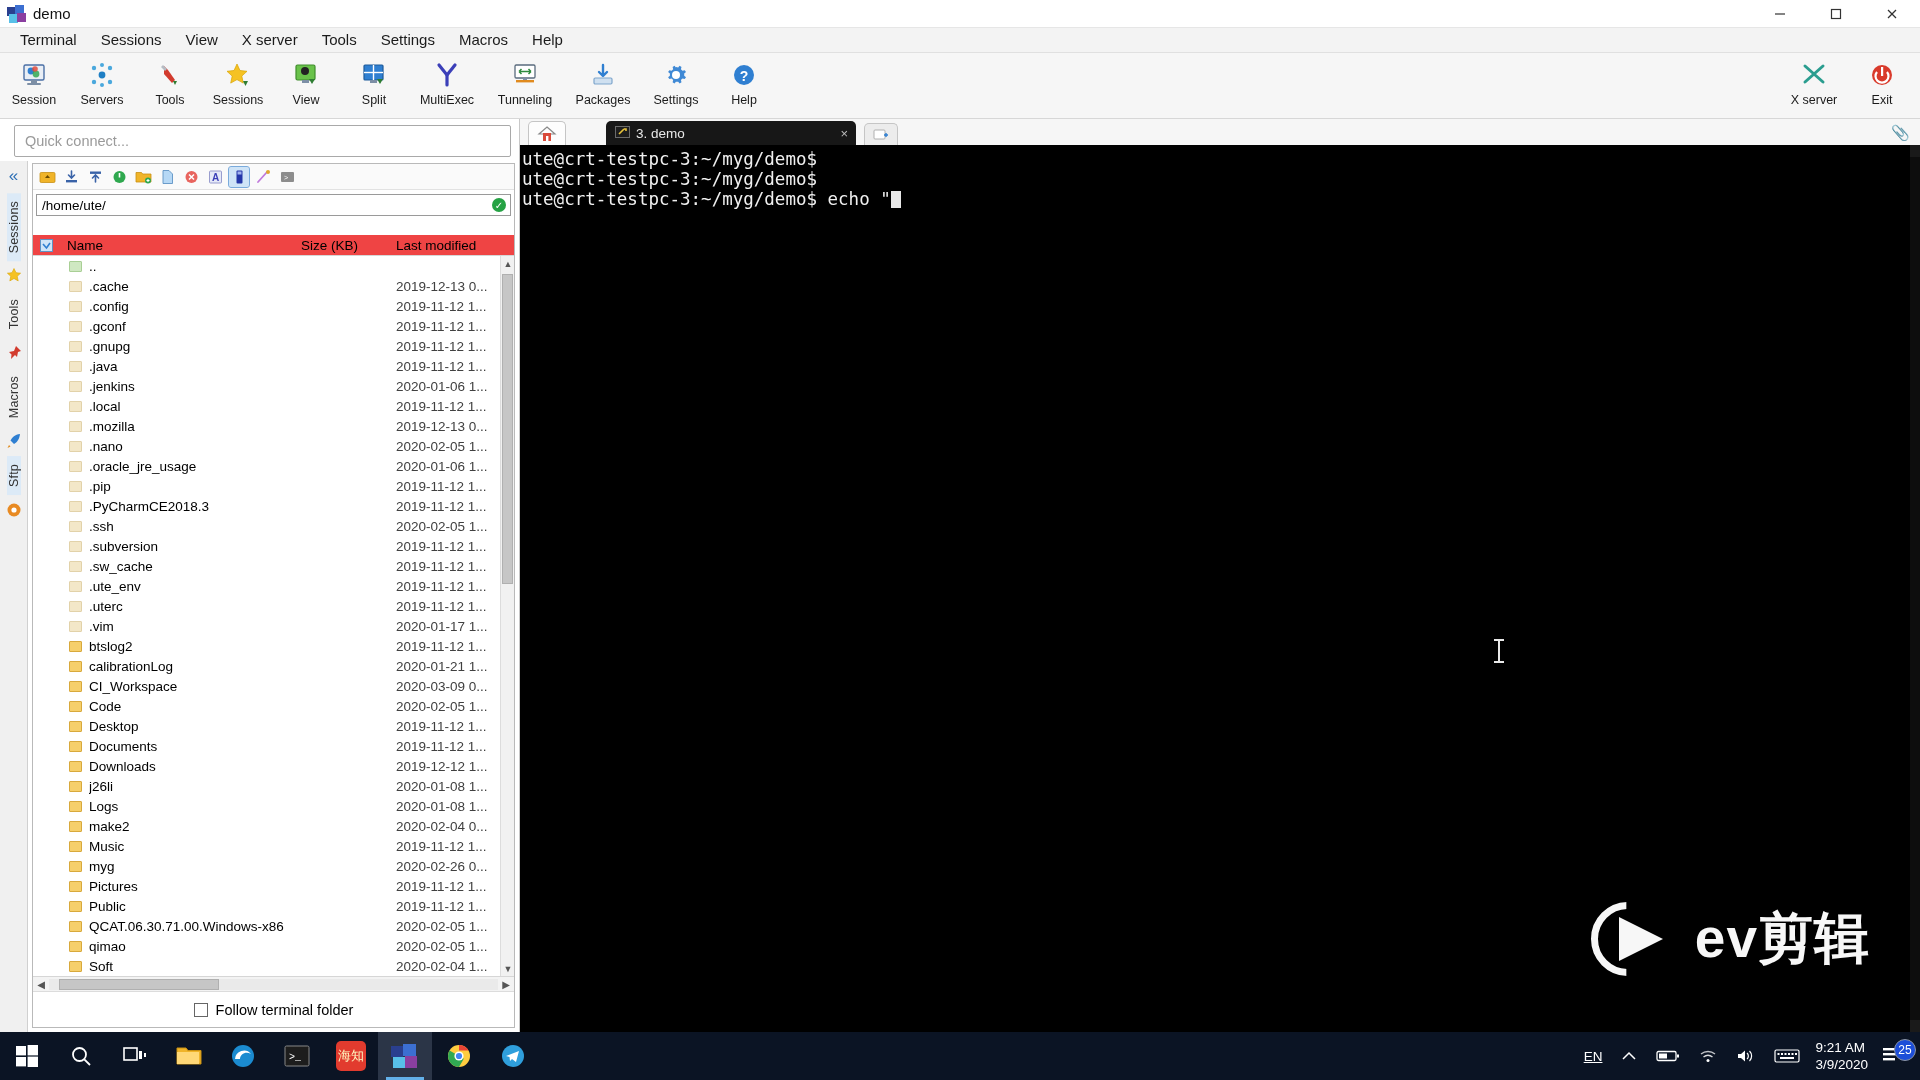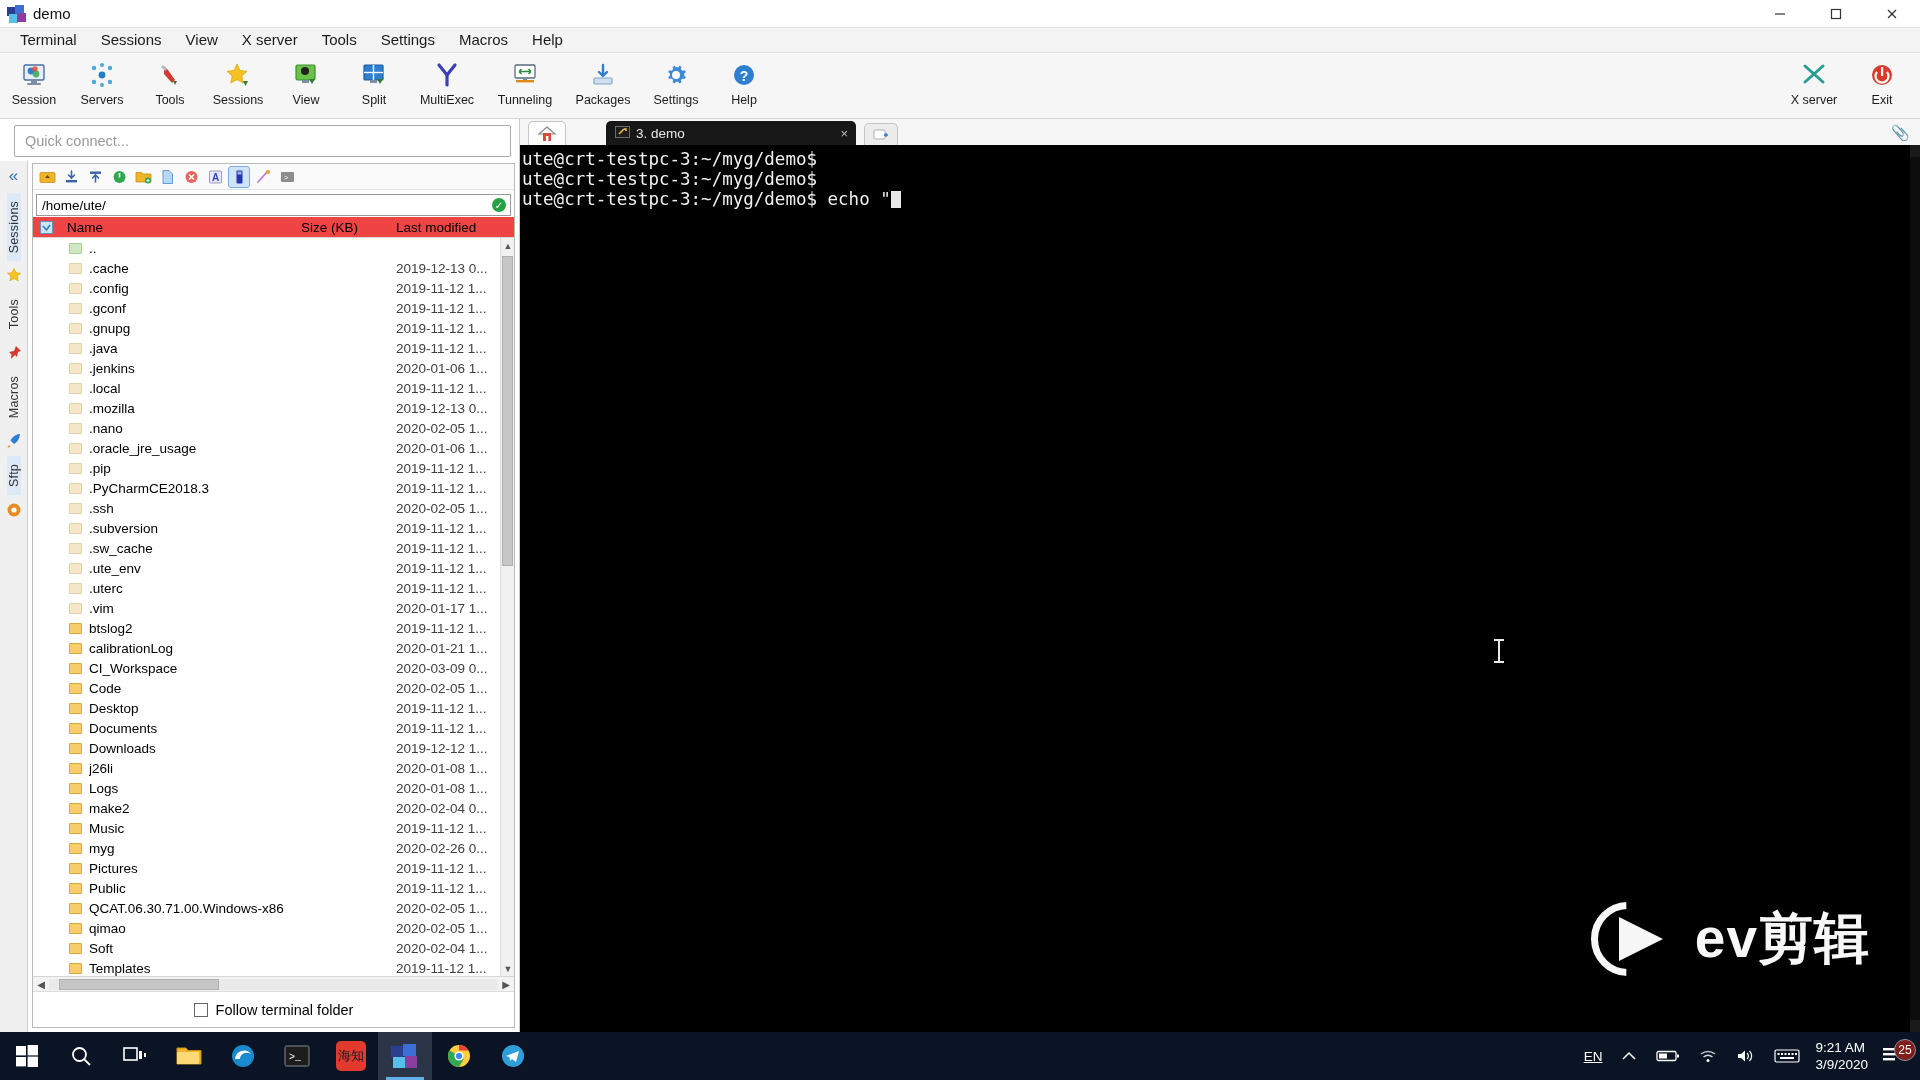--- a/index.html
+++ b/index.html
@@ -79,7 +79,7 @@
                  padding:2px 4px; border-bottom:1px solid #e2e2e2; background:#fafafa;}
   .sftp-toolbar .sic{ width:20px;height:20px;display:flex;align-items:center;justify-content:center;border-radius:2px;}
   .sftp-toolbar .sic.sel{ background:#cfe4f7; outline:1px solid #7aabdc;}
-  .pathbar{ height:22px; border:1px solid #9a9a9a; margin:4px 3px 1px 3px; display:flex;
+  .pathbar{ height:22px; border:1px solid #9a9a9a; margin:4px 3px 19px 3px; display:flex;
             align-items:center; padding-left:5px; font-size:13.5px; position:relative;}
   .pathbar .okdot{ position:absolute; right:4px; width:14px;height:14px; border-radius:50%;
                    background:#25a244; color:#fff; font-size:10px; display:flex;

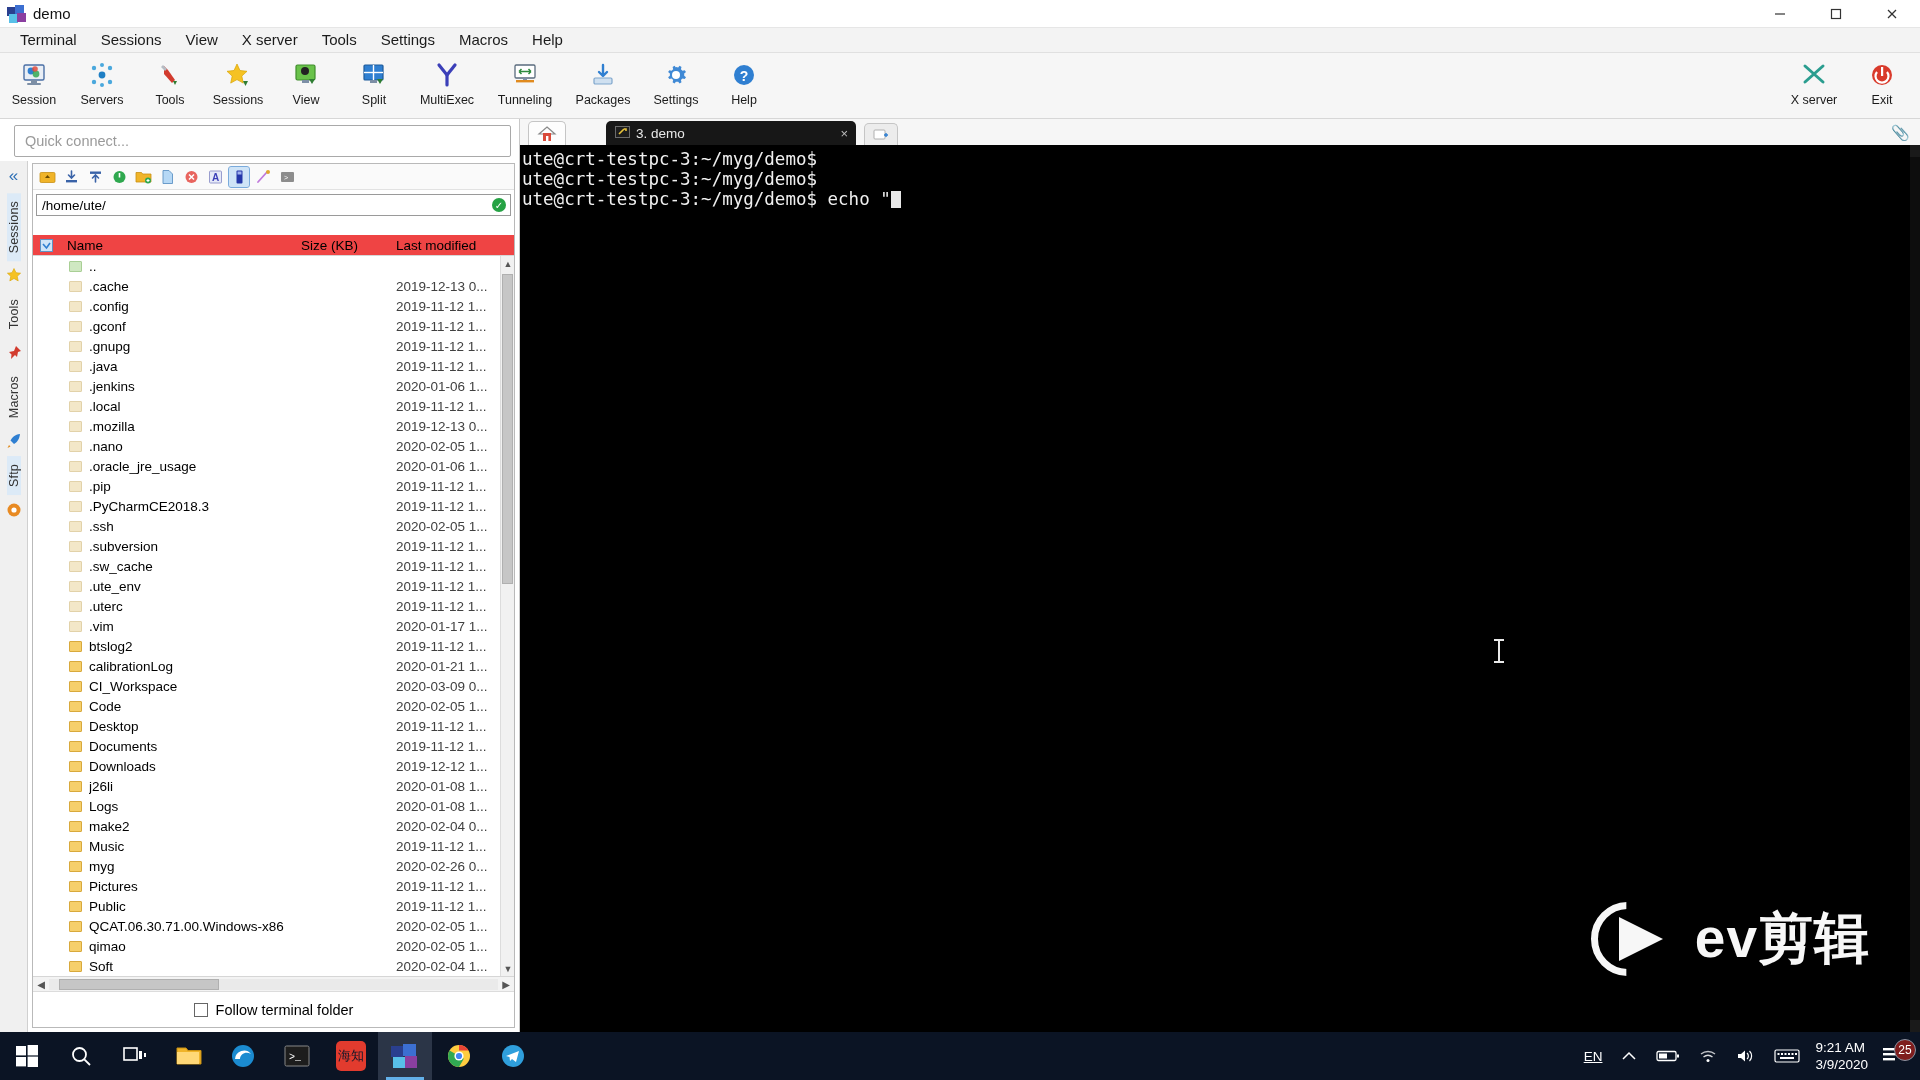--- a/index.html
+++ b/index.html
@@ -942,7 +942,7 @@
       </svg>
   </div>
   <div class="tb-item">
-    <div style="width:30px;height:30px;background:#e23b2e;border-radius:5px;color:#0f172a;font-size:13px;display:flex;align-items:center;justify-content:center;">海知</div>
+    <div style="width:30px;height:30px;background:#e23b2e;border-radius:5px;color:#fef9c3;font-size:13px;display:flex;align-items:center;justify-content:center;">海知</div>
   </div>
   <div class="tb-item active">
     <svg width="30" height="28" viewBox="0 0 30 28">

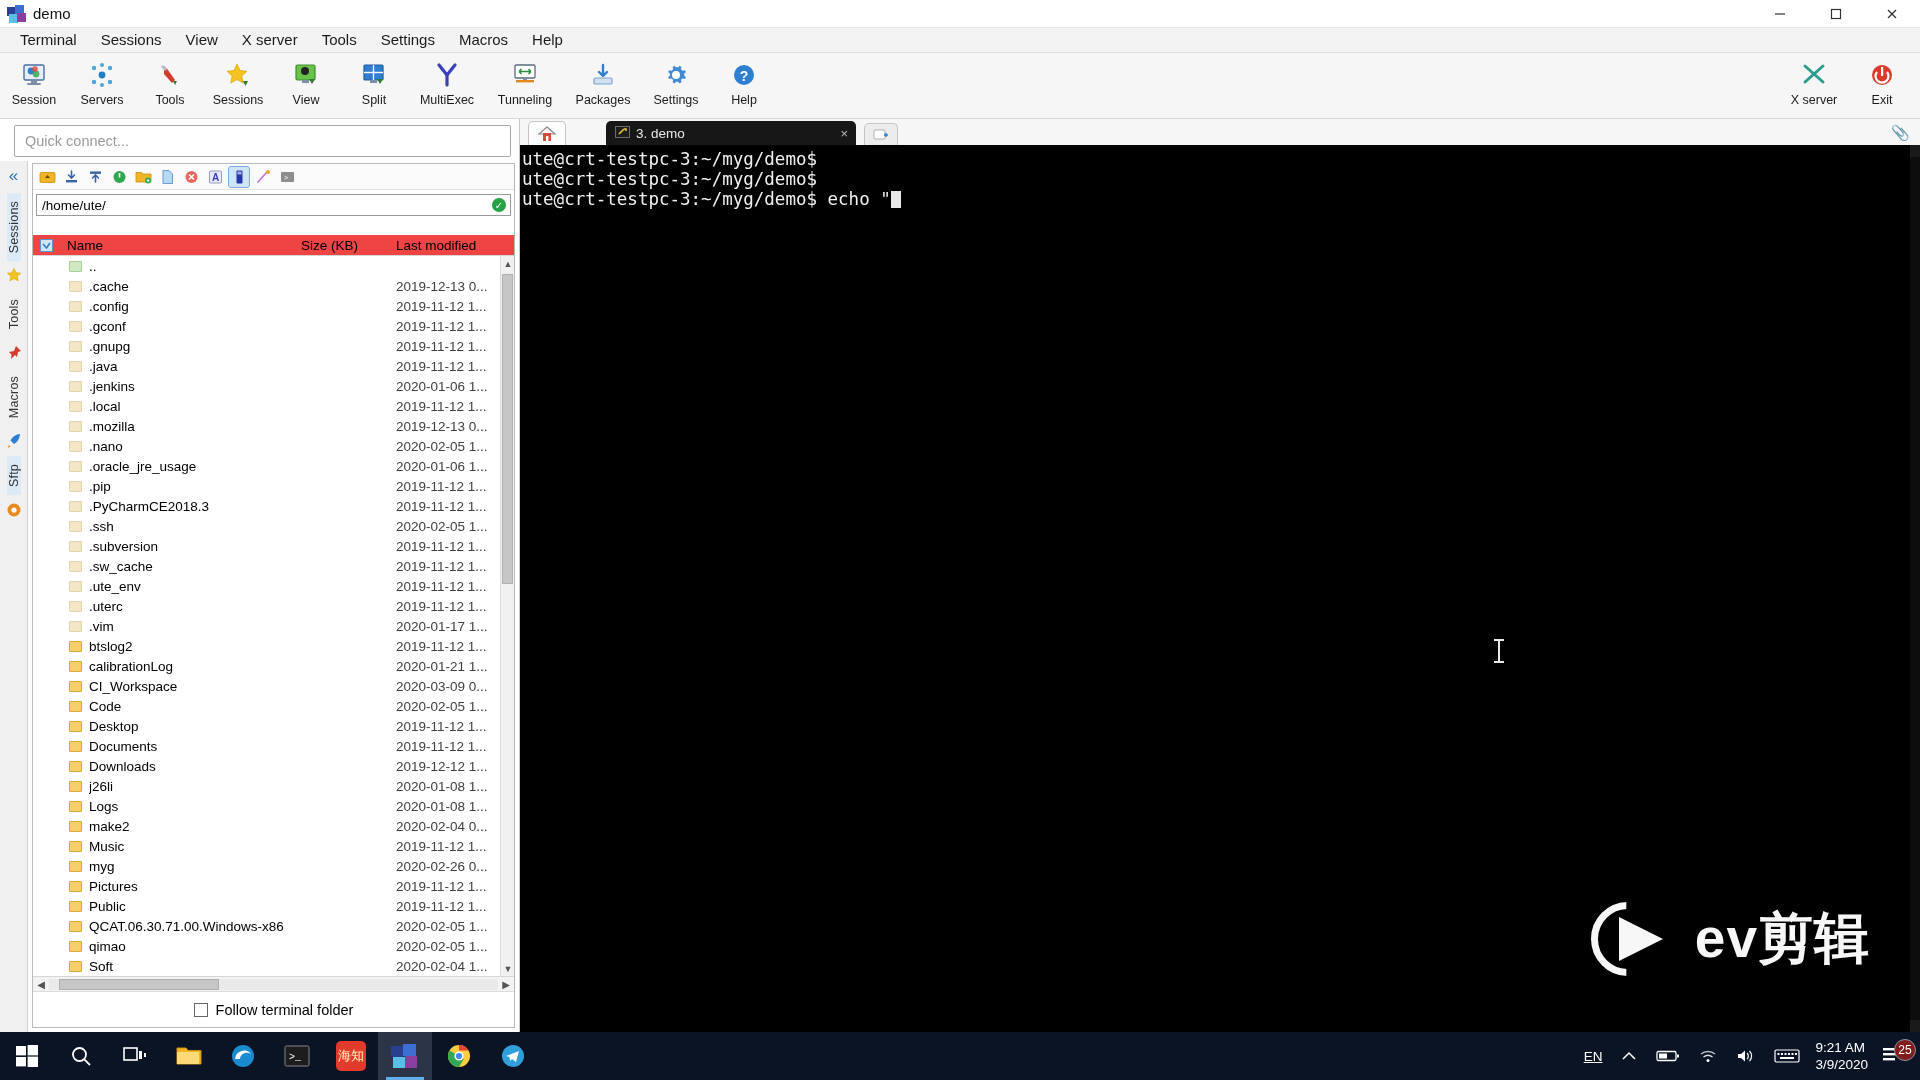--- a/index.html
+++ b/index.html
@@ -169,7 +169,7 @@
           font-size:13.5px; line-height:17px; padding:0 12px 0 6px;}
   .notif{ padding-right:14px; position:relative; display:flex; align-items:center;}
   .notif .cnt{ position:absolute; right:4px; bottom:7px; width:22px;height:22px;border-radius:50%;
-               background:#7f1d1d;color:#fff;font-size:12px;display:flex;align-items:center;justify-content:center;
+               background:#1d4ed8;color:#fff;font-size:12px;display:flex;align-items:center;justify-content:center;
                border:1px solid #8b93a1;}
 </style>
 </head>

